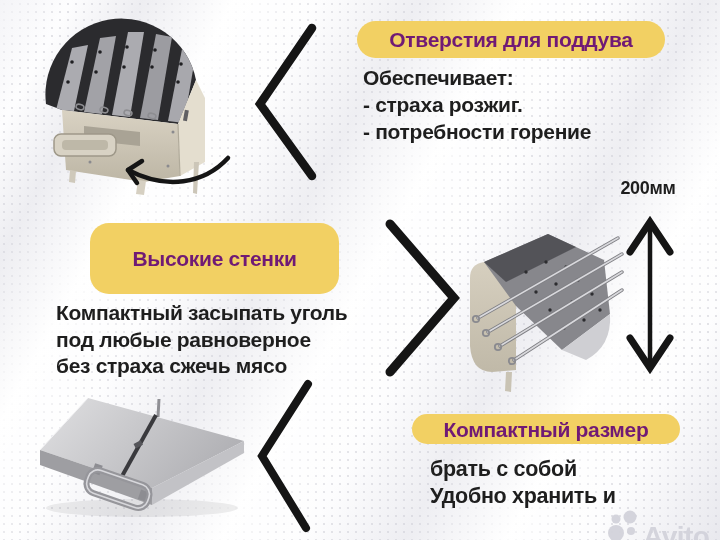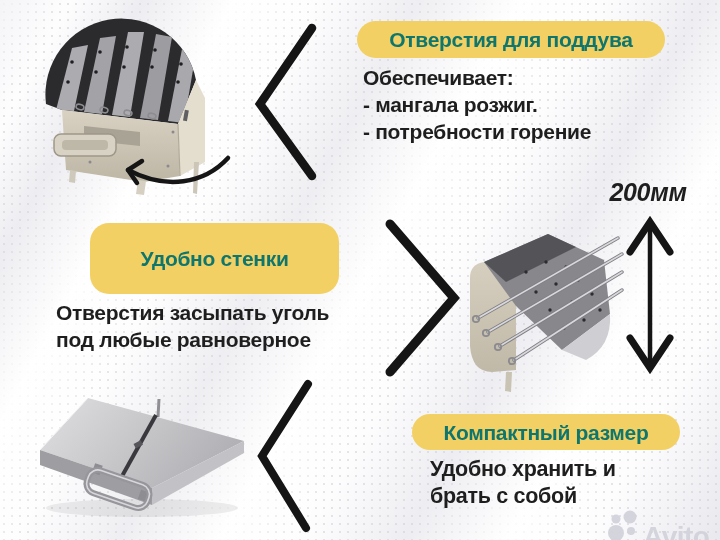--- a/index.html
+++ b/index.html
@@ -32,7 +32,7 @@
   .pill{
     background:#F2D063;border-radius:19px;display:flex;flex-direction:column;
     align-items:center;justify-content:center;text-align:center;
-    font-weight:700;color:#0f766e;
+    font-weight:700;color:#701a75;
   }
   .pill .t{font-size:21px;line-height:25px;white-space:nowrap;letter-spacing:-0.3px;}
   .bodytext .line{font-size:21px;line-height:27px;font-weight:700;white-space:nowrap;letter-spacing:-0.3px;}

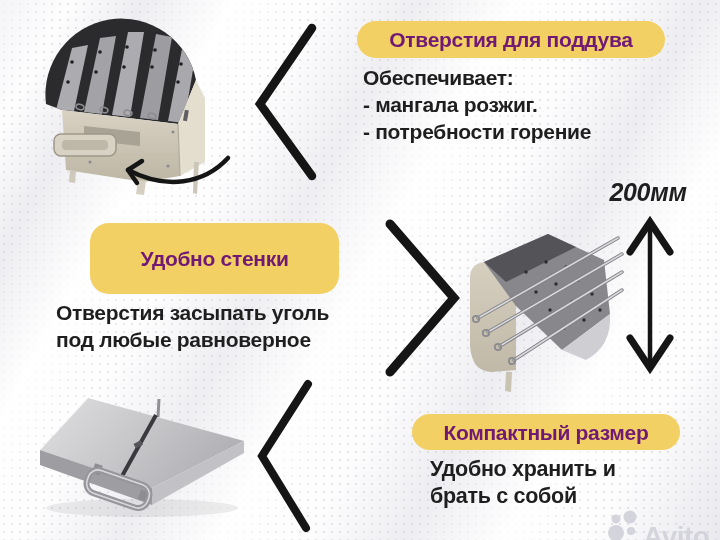--- a/index.html
+++ b/index.html
@@ -114,7 +114,7 @@
   </div>
   <div class="layer bodytext" style="left:363px;top:64px;">
     <div class="line">Обеспечивает:</div>
-    <div class="line">- мангала розжиг.</div>
+    <div class="line">- страха розжиг.</div>
     <div class="line">- потребности горение</div>
   </div>
 

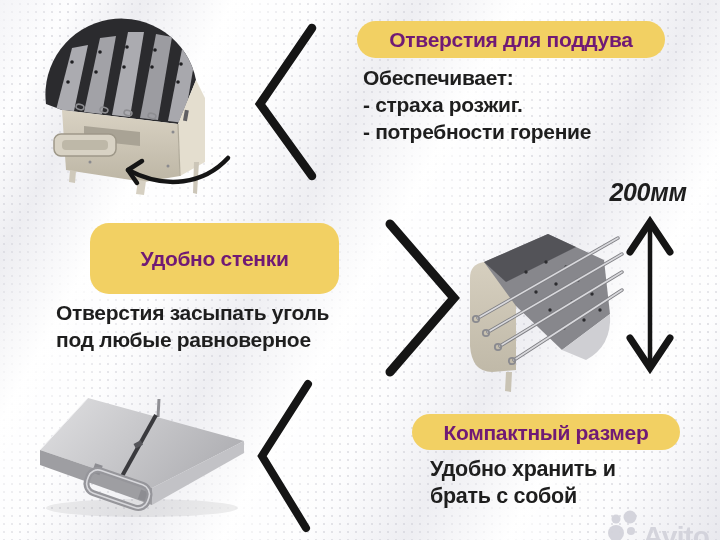--- a/index.html
+++ b/index.html
@@ -38,7 +38,7 @@
   .bodytext .line{font-size:21px;line-height:27px;font-weight:700;white-space:nowrap;letter-spacing:-0.3px;}
   #text2 .line{font-size:21px;line-height:26.5px;}
   #text3 .line{font-size:21.5px;line-height:26.5px;}
-  .dim-label{font-size:25px;font-weight:700;letter-spacing:-0.3px;text-align:center;font-style:italic;}
+  .dim-label{font-size:18px;font-weight:700;letter-spacing:-0.3px;text-align:center;}
   .watermark{display:flex;align-items:center;gap:3px;}
   .watermark .word{font-size:28px;font-weight:700;color:rgba(210,210,218,0.95);letter-spacing:-0.5px;margin-top:24px;}
 </style>

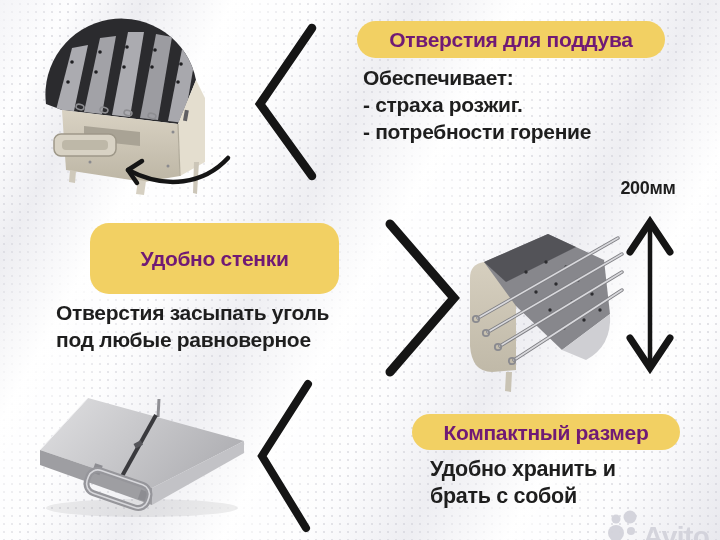--- a/index.html
+++ b/index.html
@@ -126,7 +126,7 @@
   </svg>
 
   <div class="layer pill" style="left:90px;top:223px;width:249px;height:71px;">
-    <span class="t">Удобно стенки</span>
+    <span class="t">Высокие стенки</span>
   </div>
   <div class="layer bodytext" id="text2" style="left:56px;top:300px;">
     <div class="line">Отверстия засыпать уголь</div>

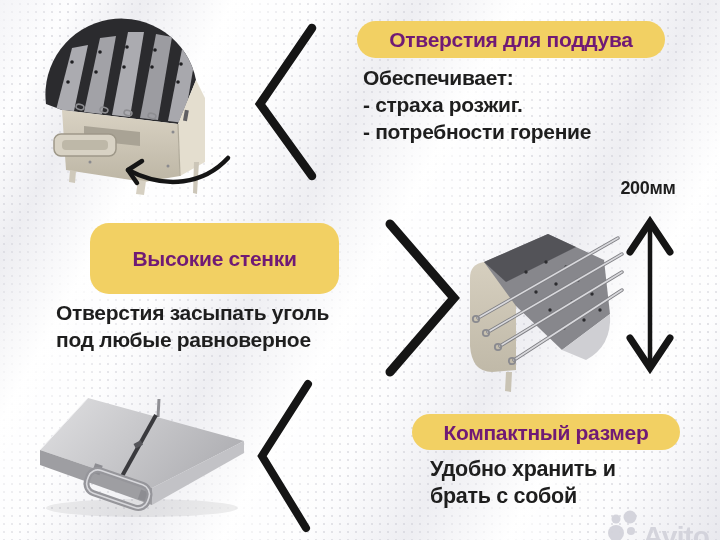--- a/index.html
+++ b/index.html
@@ -129,7 +129,7 @@
     <span class="t">Высокие стенки</span>
   </div>
   <div class="layer bodytext" id="text2" style="left:56px;top:300px;">
-    <div class="line">Отверстия засыпать уголь</div>
+    <div class="line">Компактный засыпать уголь</div>
     <div class="line">под любые равноверное</div>
   </div>
 

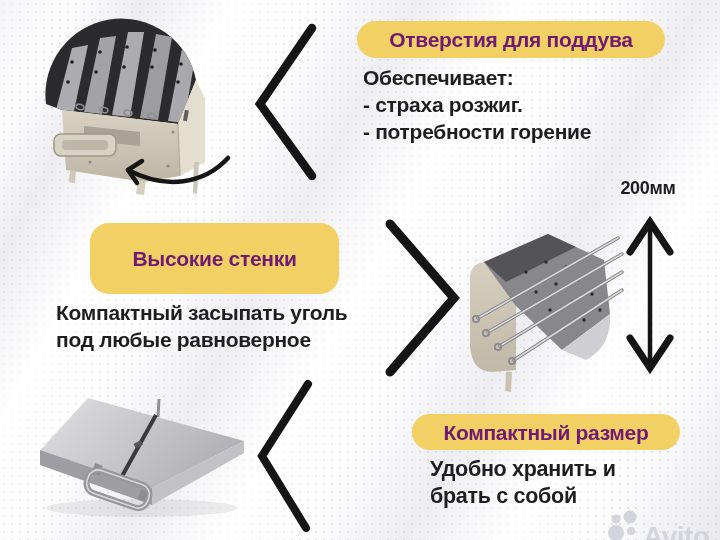--- a/index.html
+++ b/index.html
@@ -131,6 +131,7 @@
   <div class="layer bodytext" id="text2" style="left:56px;top:300px;">
     <div class="line">Компактный засыпать уголь</div>
     <div class="line">под любые равноверное</div>
+    <div class="line">без страха сжечь мясо</div>
   </div>
 
   <svg class="layer" style="left:382px;top:216px;" width="80" height="164" viewBox="0 0 80 164">

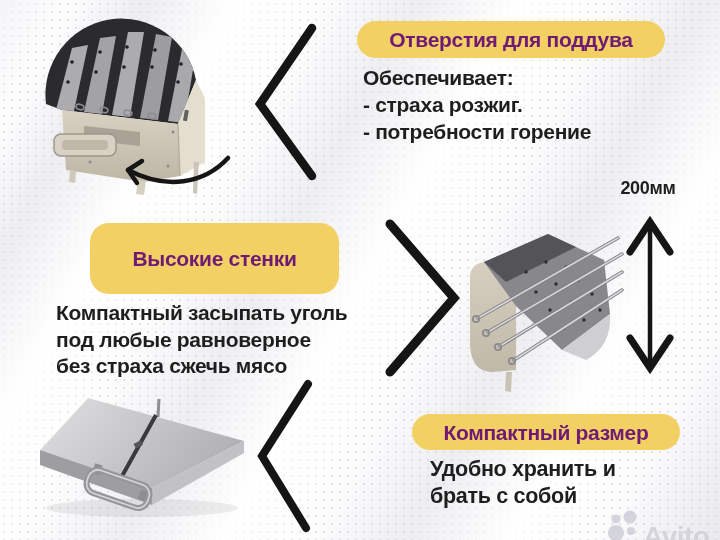--- a/index.html
+++ b/index.html
@@ -186,7 +186,7 @@
     <path d="M50,150 L56,150 L55,170 L49,169 Z" fill="#c9c3b4"></path>
   </svg>
 
-  <div class="layer pill" style="left:412px;top:414px;width:268px;height:36px;">
+  <div class="layer pill" style="left:412px;top:414px;width:268px;height:30px;">
     <span class="t">Компактный размер</span>
   </div>
   <div class="layer bodytext" id="text3" style="left:430px;top:456px;">

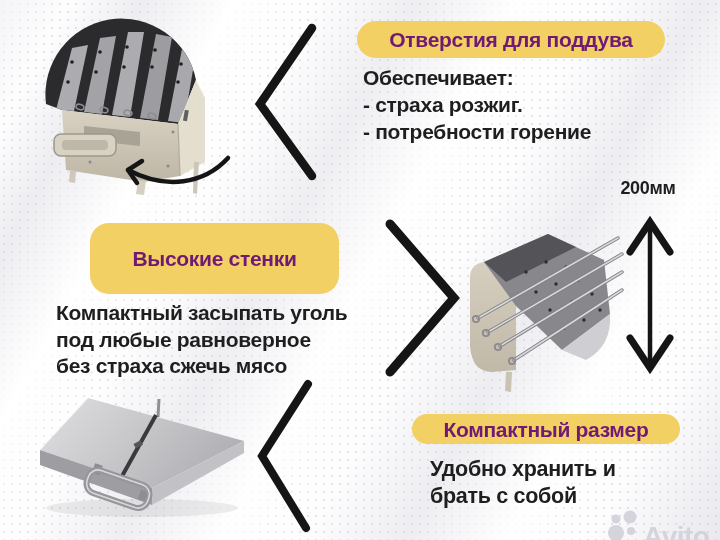--- a/index.html
+++ b/index.html
@@ -190,8 +190,8 @@
     <span class="t">Компактный размер</span>
   </div>
   <div class="layer bodytext" id="text3" style="left:430px;top:456px;">
+    <div class="line">брать с собой</div>
     <div class="line">Удобно хранить и</div>
-    <div class="line">брать с собой</div>
   </div>
 
   <svg class="layer" style="left:252px;top:378px;" width="66" height="156" viewBox="0 0 66 156">

